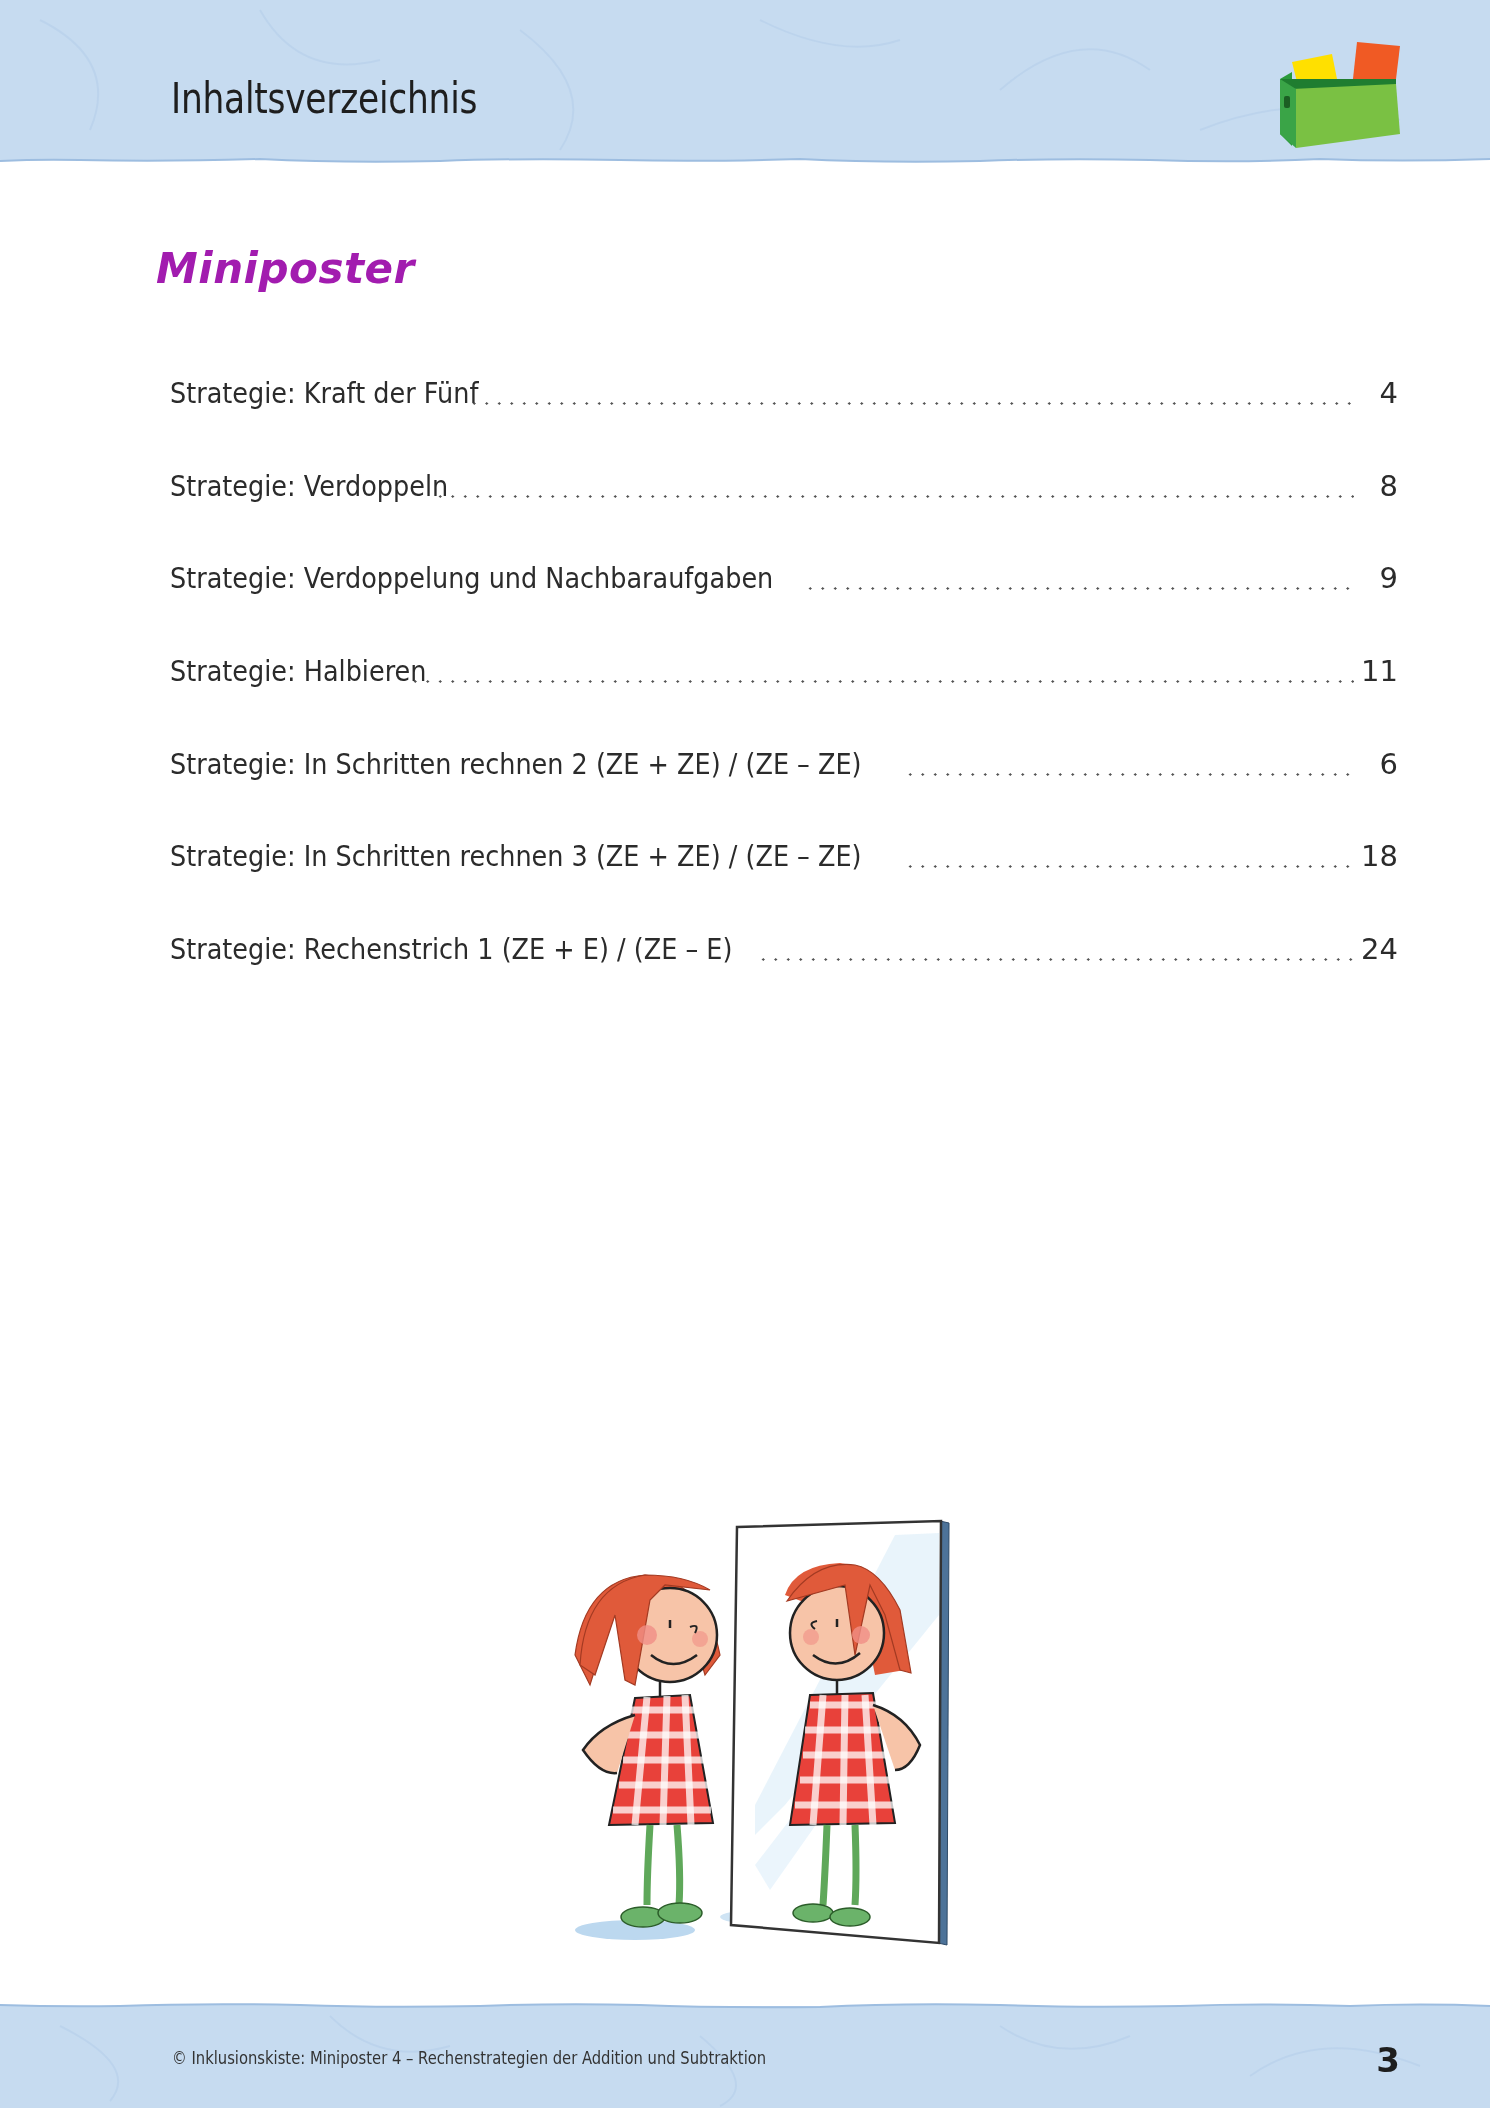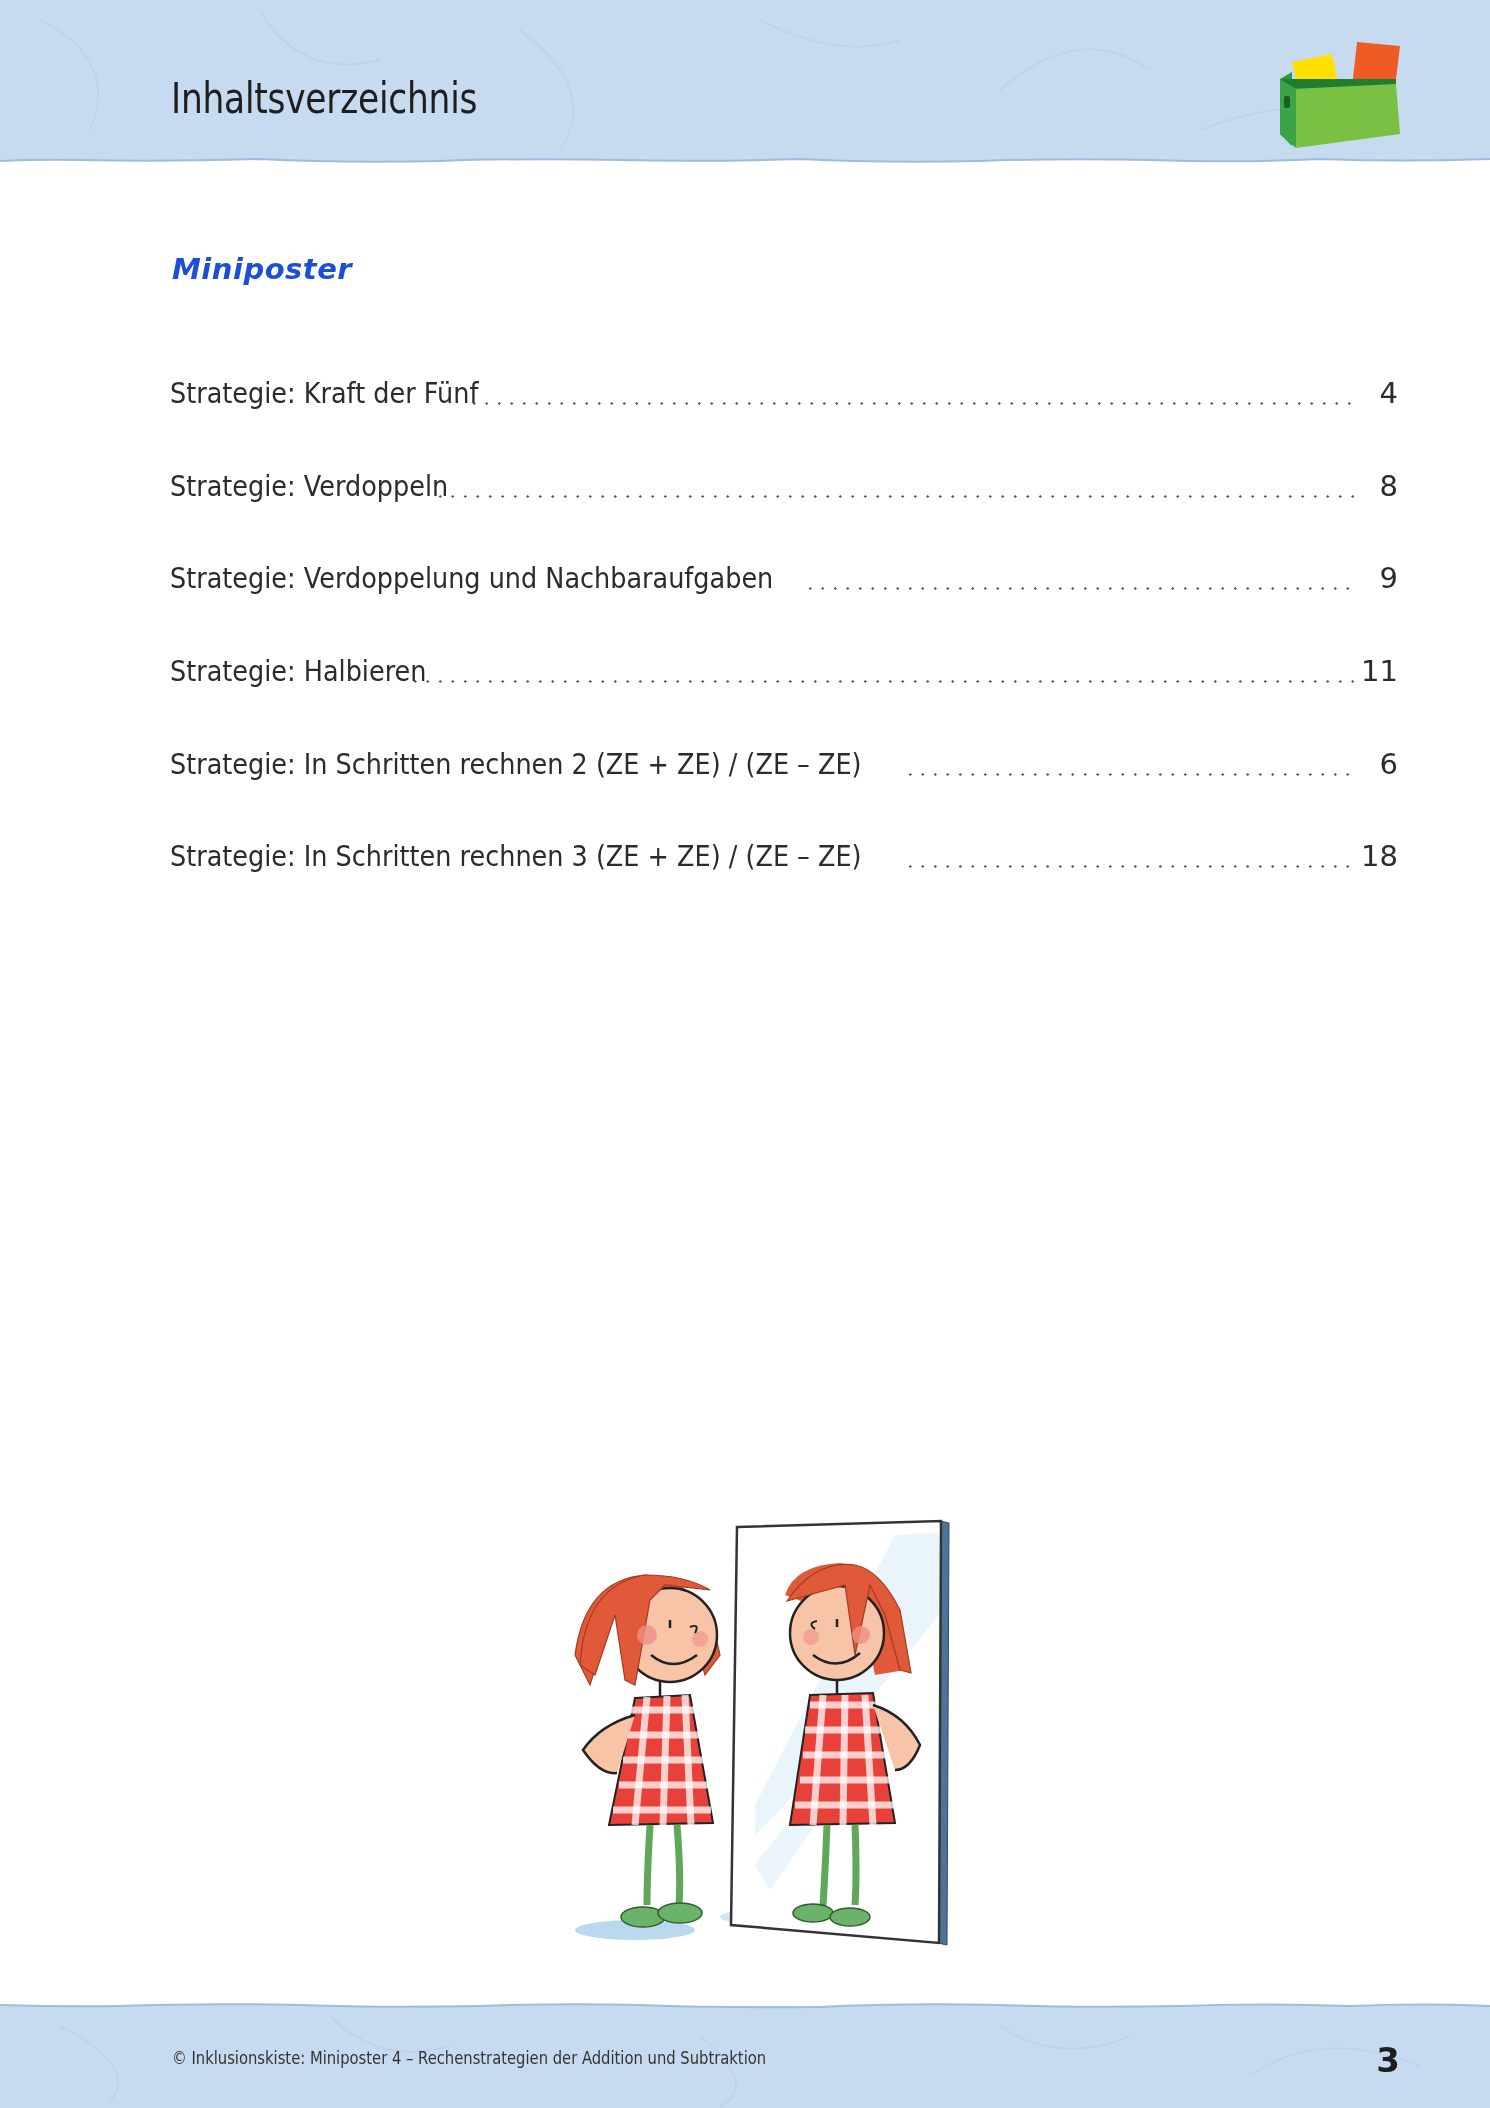--- a/index.html
+++ b/index.html
@@ -30,9 +30,9 @@
   .logo { position: absolute; left: 1262px; top: 34px; width: 142px; height: 118px; }
 
   .section-title {
-    position: absolute; left: 172px; top: 242px;
-    font-size: 29px; line-height: 54px; font-weight: bold; font-style: italic;
-    color: #1d4ed8; letter-spacing: 0.5px;
+    position: absolute; left: 156px; top: 242px;
+    font-size: 42px; line-height: 54px; font-weight: bold; font-style: italic;
+    color: #a21caf; letter-spacing: 0.5px;
     font-family: "DejaVu Sans", sans-serif;
   }
 

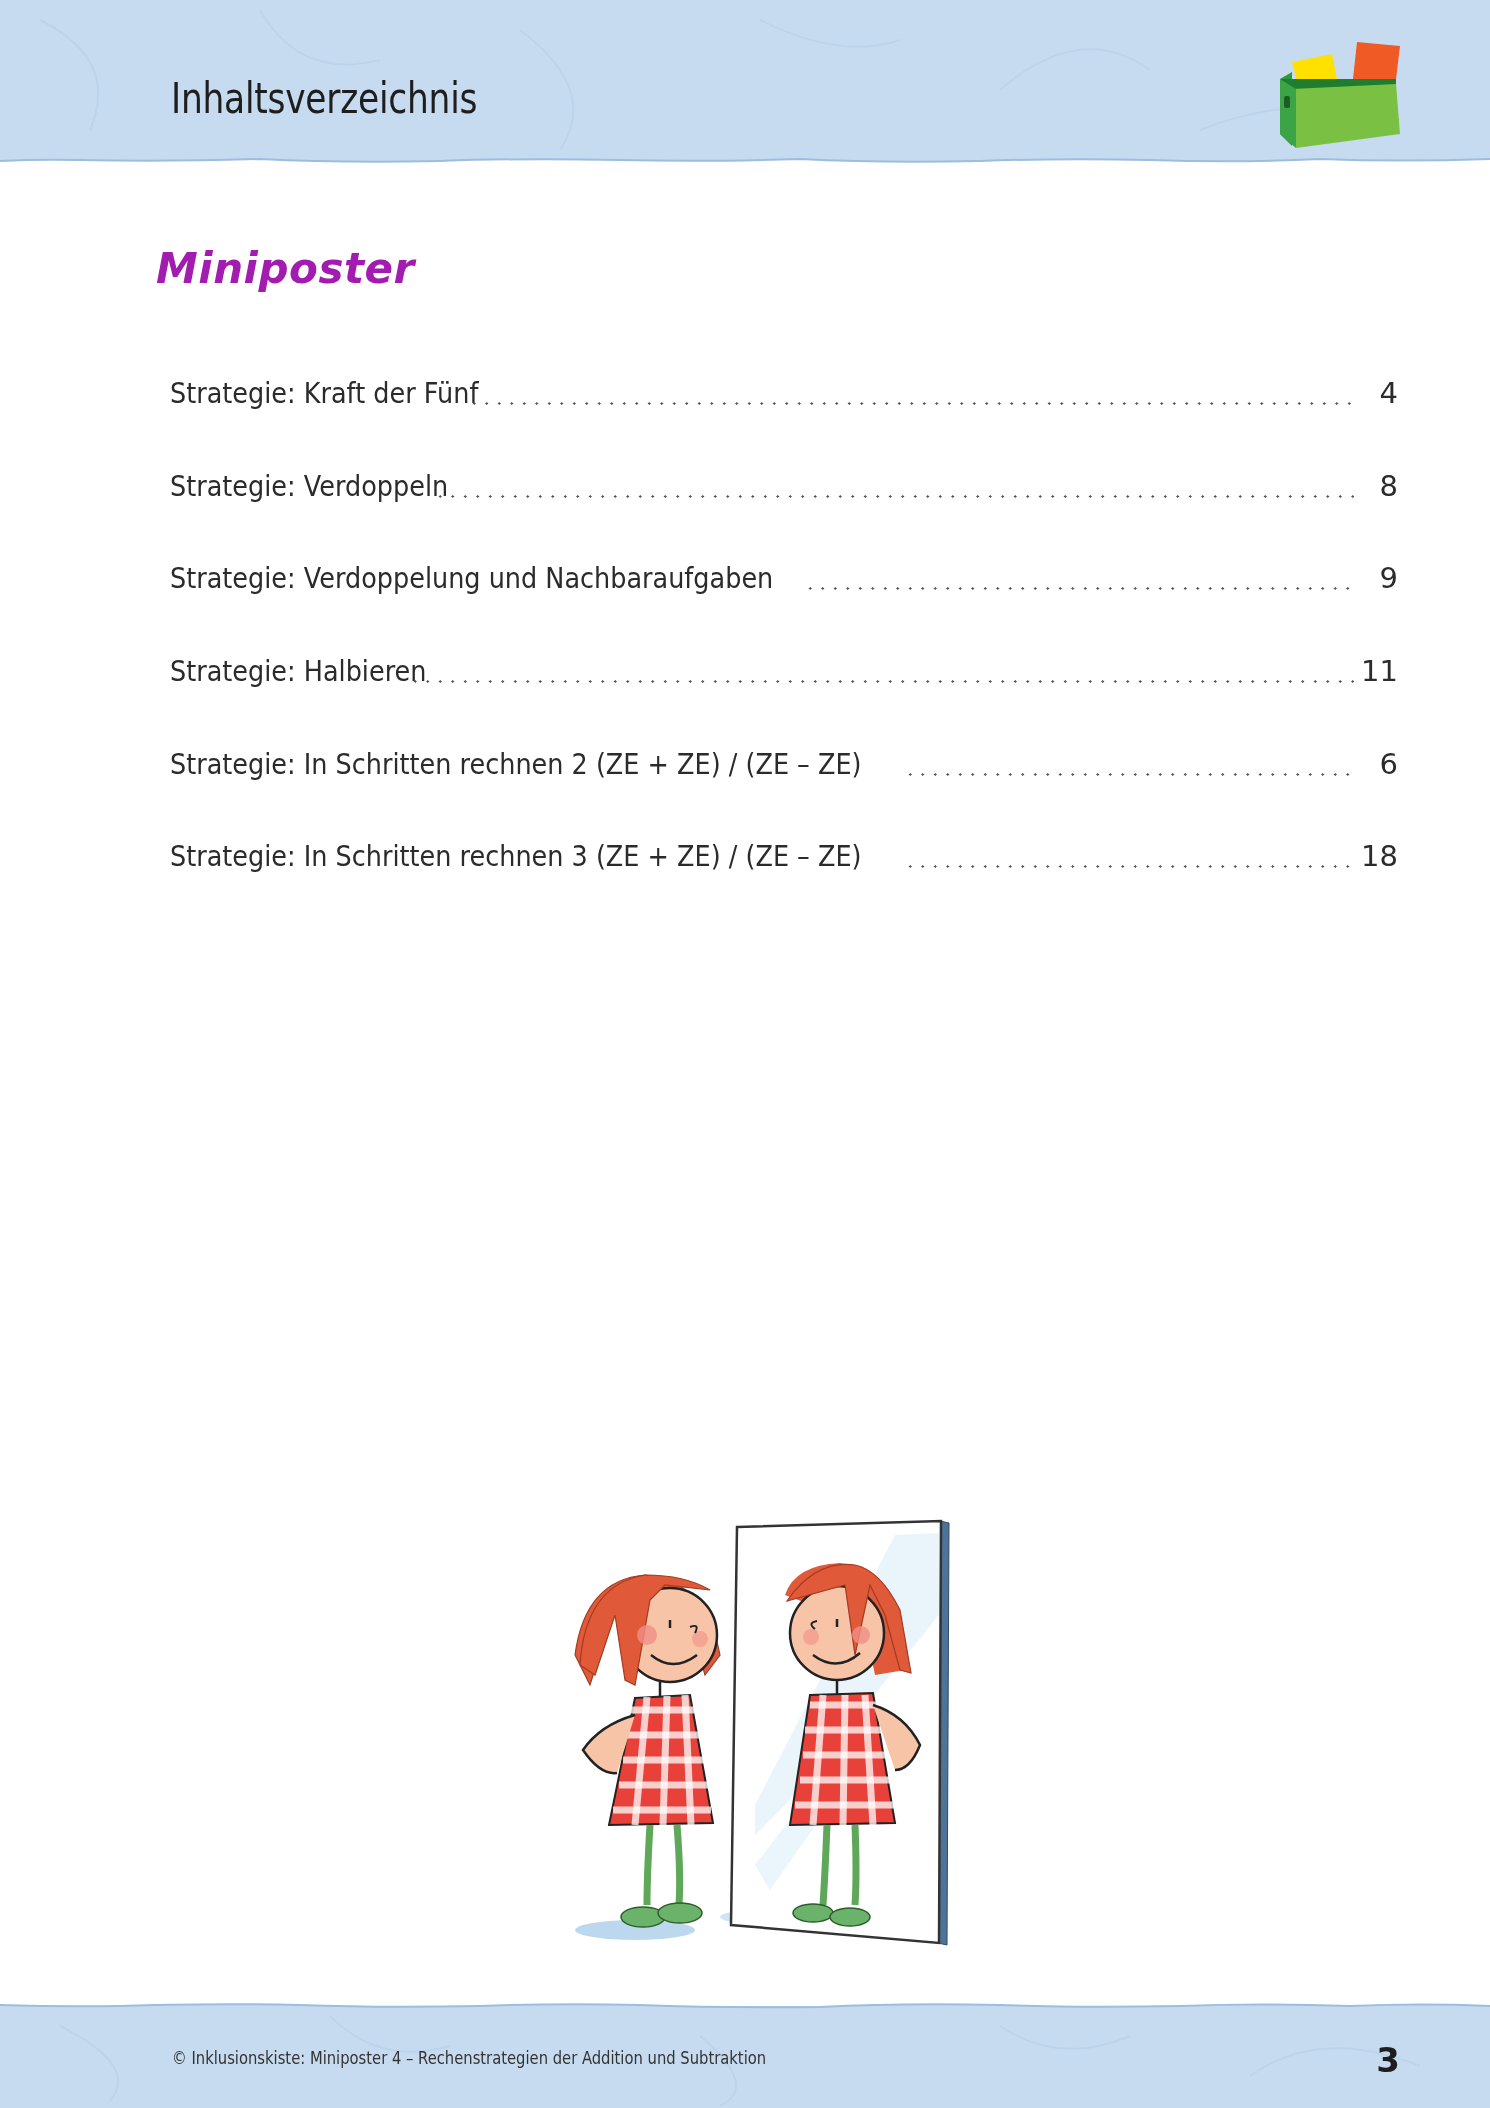--- a/index.html
+++ b/index.html
@@ -134,6 +134,11 @@
     <span class="label">Strategie: In Schritten rechnen 3 (ZE + ZE) / (ZE – ZE)</span>
     <span class="leader"></span>
     <span class="page">18</span>
+  </div>
+  <div class="toc-row">
+    <span class="label">Strategie: Rechenstrich 1 (ZE + E) / (ZE – E)</span>
+    <span class="leader"></span>
+    <span class="page">24</span>
   </div>
 </div>
 

